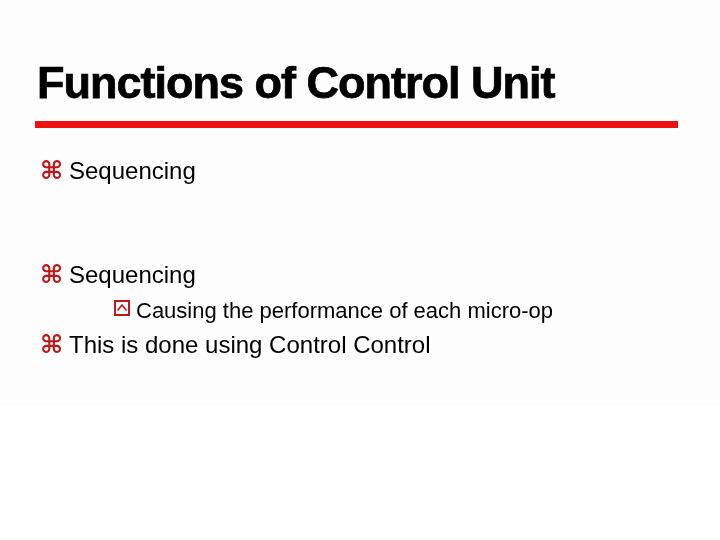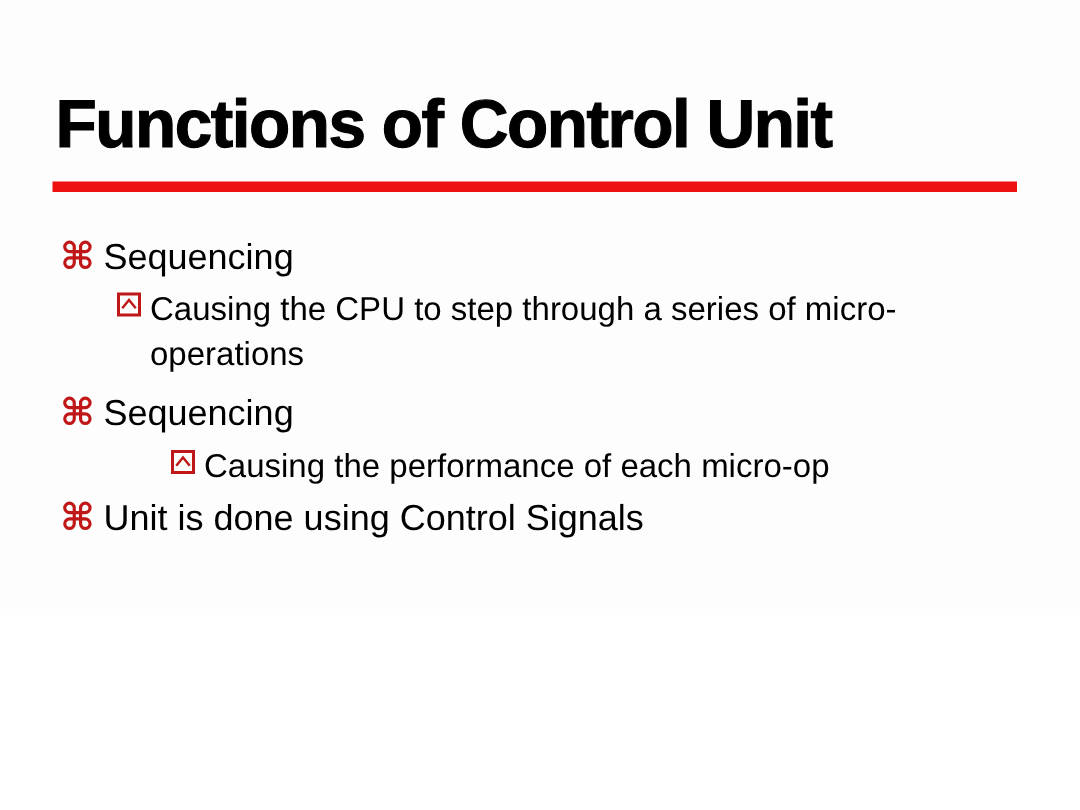--- a/index.html
+++ b/index.html
@@ -76,11 +76,6 @@
     <span class="cmd-bullet">⌘</span><span class="txt">Sequencing</span>
   </div>
 
-  <div class="line l2 b1">
-    <span class="box-bullet"><svg viewBox="0 0 12 12">
-          <polyline points="1.5,8.5 6,3 10.5,8.5" fill="none" stroke="#c01818" stroke-width="1.6"></polyline>
-        </svg></span><span class="txt"><span class="ln">Causing the CPU to step through a series of micro-</span><span class="ln">operations</span></span>
-  </div>
 
   <div class="line l1 b2">
     <span class="cmd-bullet">⌘</span><span class="txt">Sequencing</span>

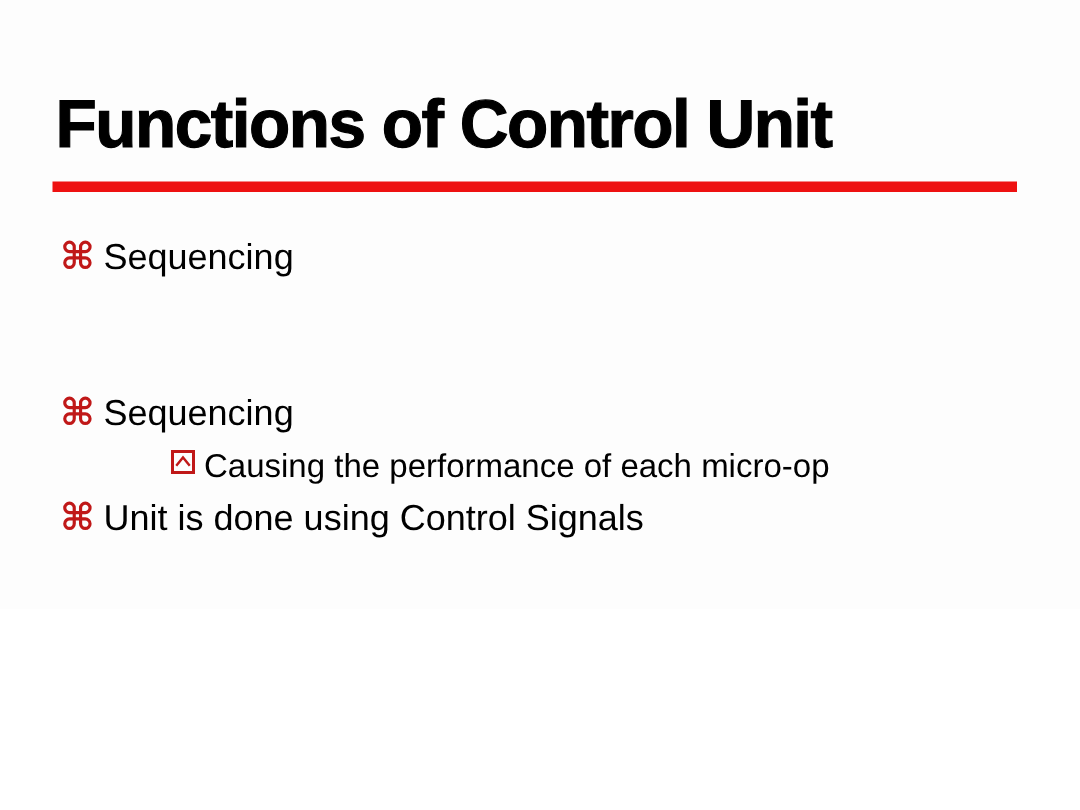--- a/index.html
+++ b/index.html
@@ -88,7 +88,7 @@
   </div>
 
   <div class="line l1 b4">
-    <span class="cmd-bullet">⌘</span><span class="txt">Unit is done using Control Signals</span>
+    <span class="cmd-bullet">⌘</span><span class="txt">This is done using Control Control</span>
   </div>
 
 </div>

